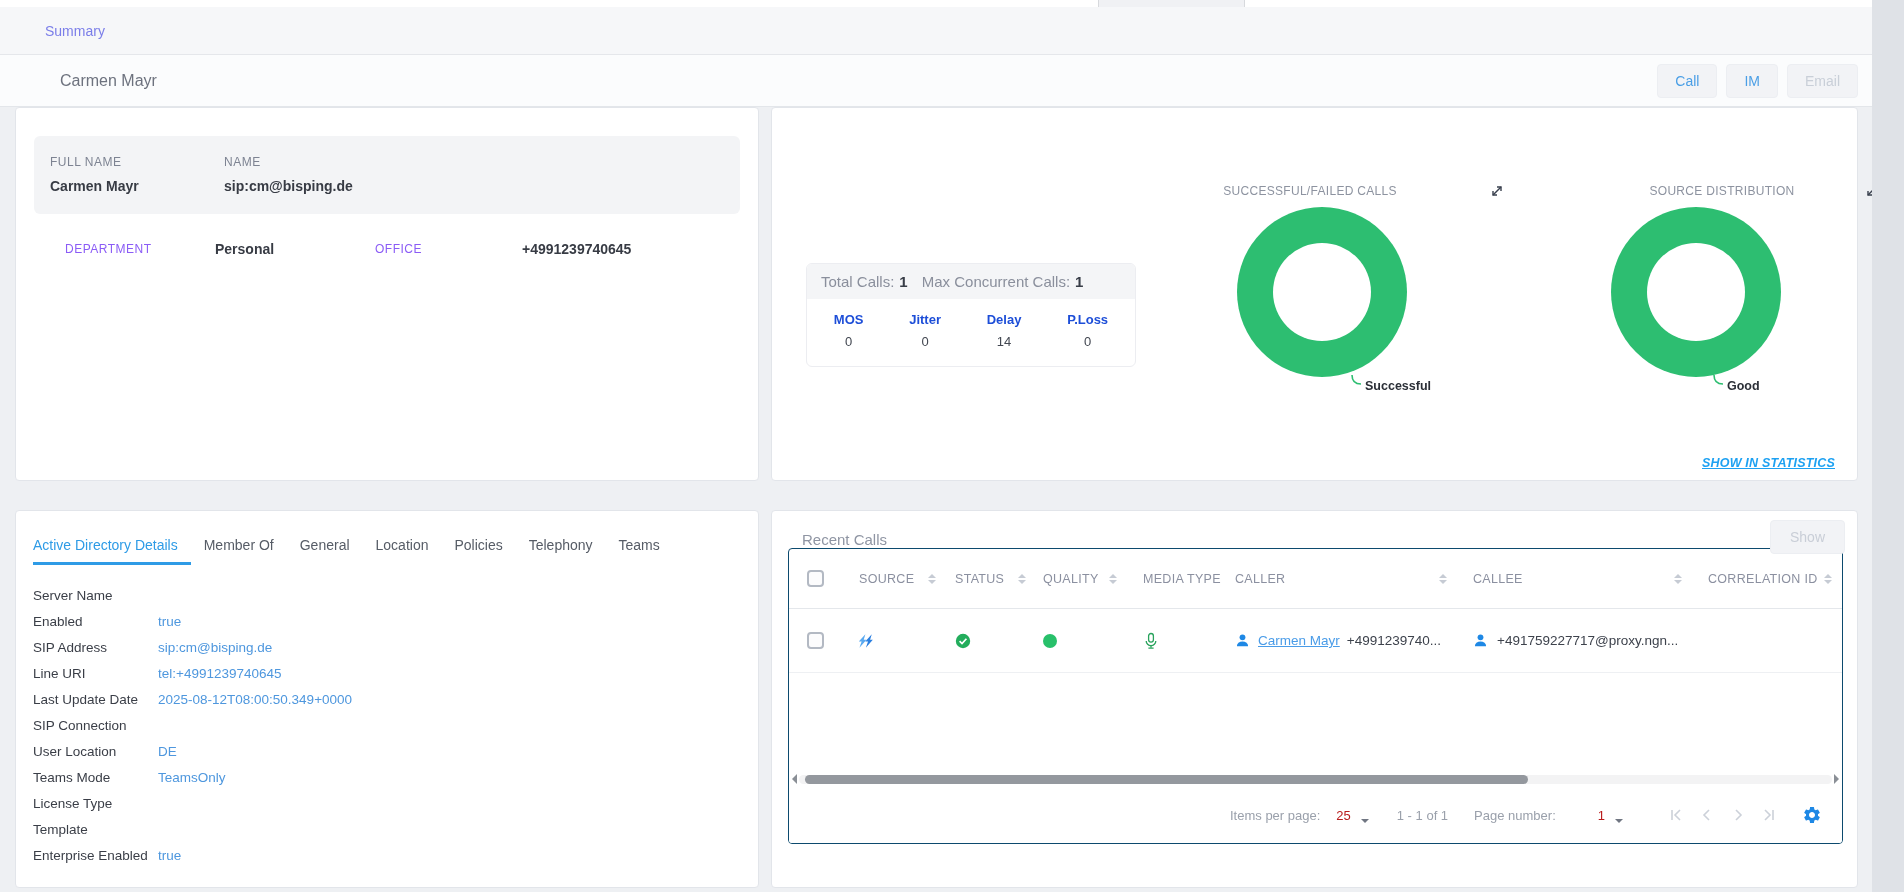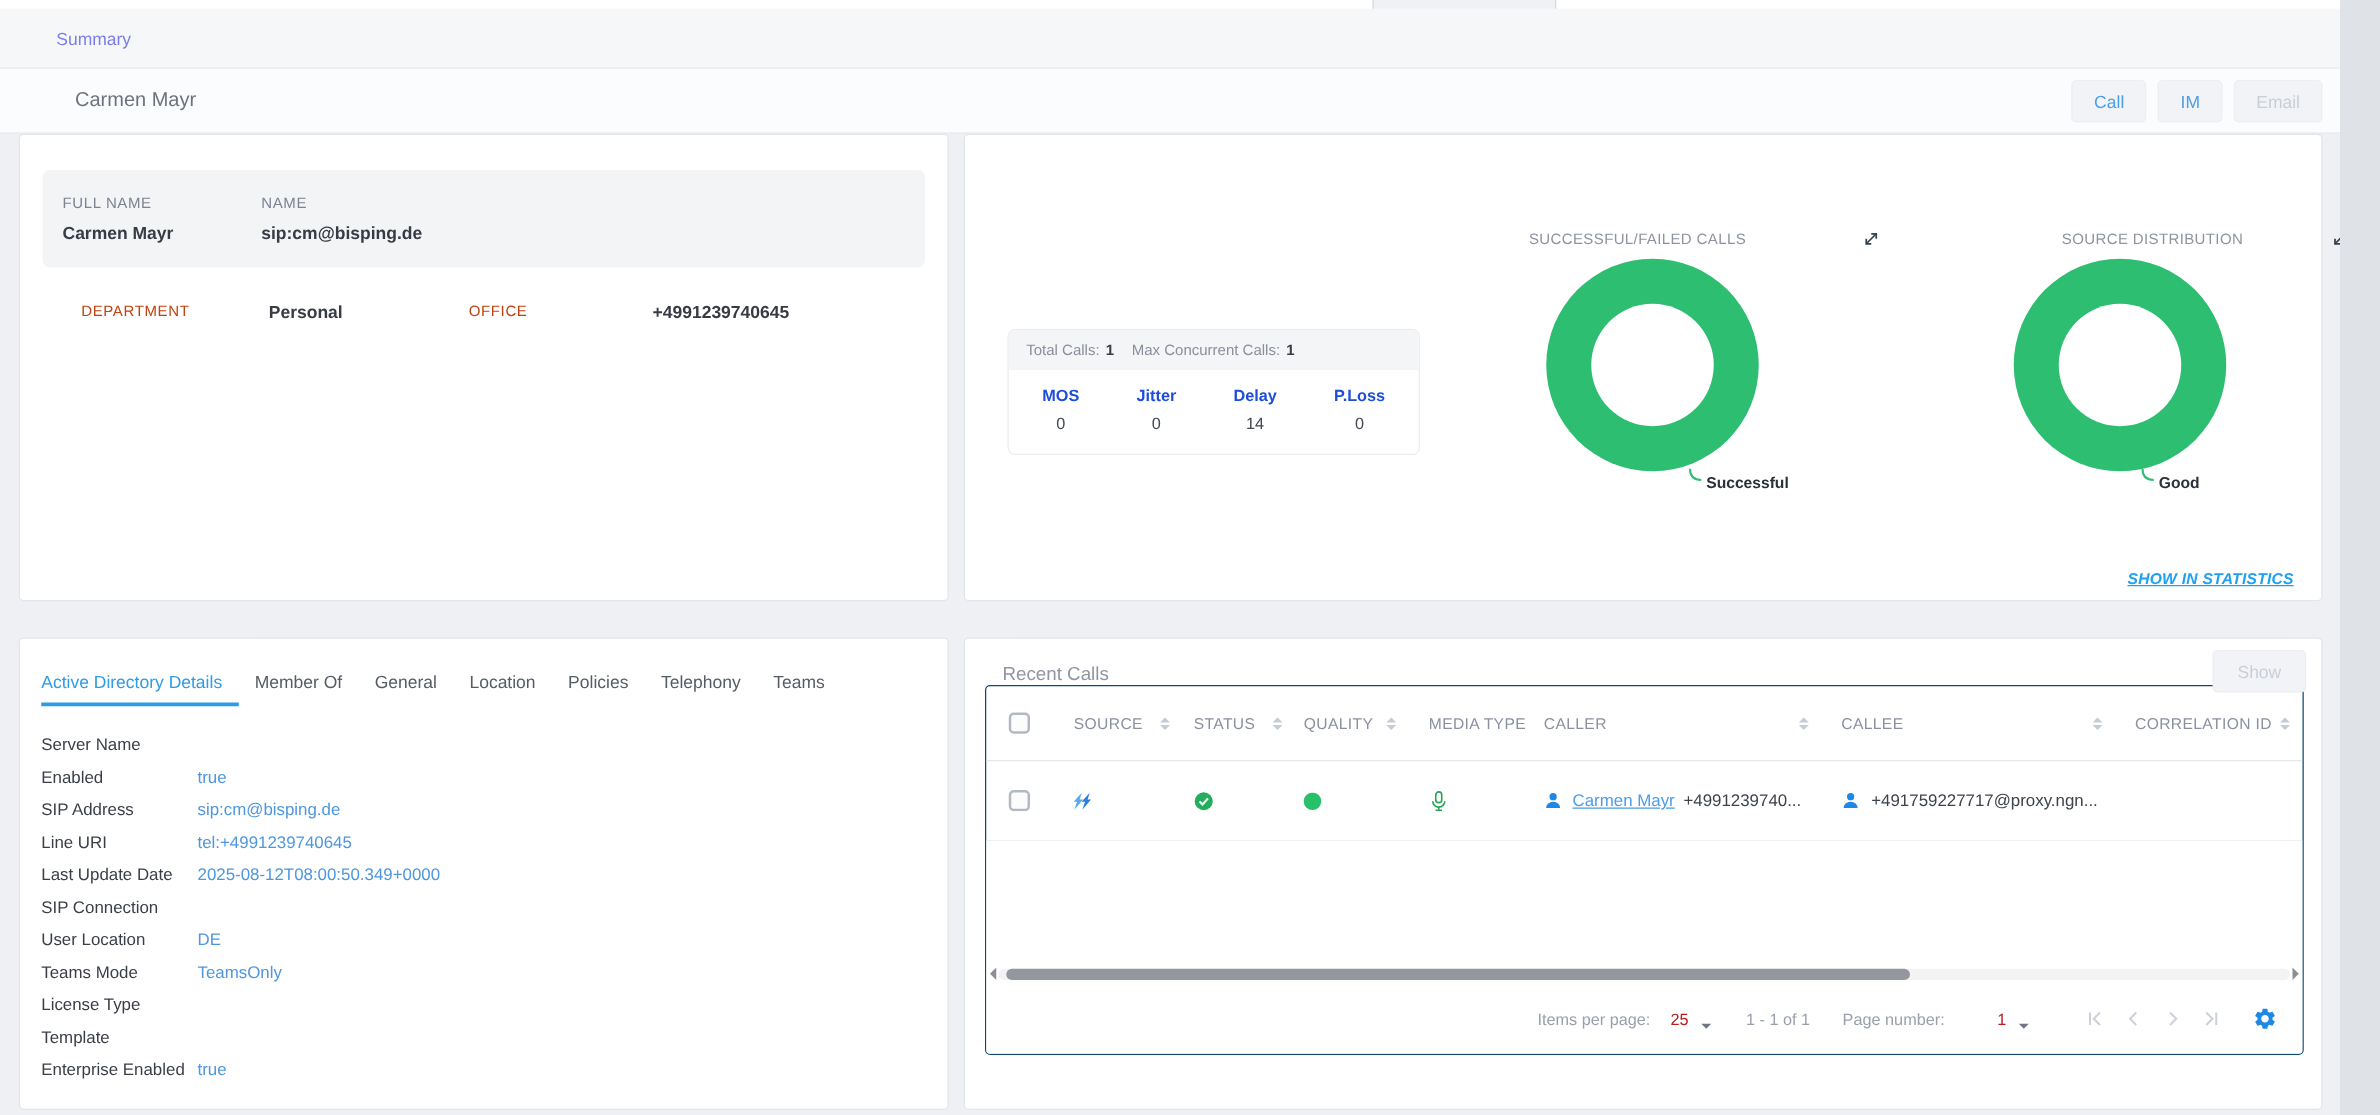--- a/index.html
+++ b/index.html
@@ -37,7 +37,7 @@
   .chev-btn { background:none; border:none; cursor:pointer; padding:0; line-height:0; }
   
   .contact-box { margin:28px 18px 0 18px; background:#f3f4f6; border-radius:6px;
-    padding:19px 16px 20px 16px; display:flex; }
+    padding:19px 16px 20px 16px; display:flex;gap:15px; }
   .cfield .lbl { font-size:12px; color:#7d8392; letter-spacing:.5px; }
   .cfield .val { font-size:14px; font-weight:bold; color:#373b44; margin-top:9px; }
   .contact-box .cfield:first-child { width:159px; }

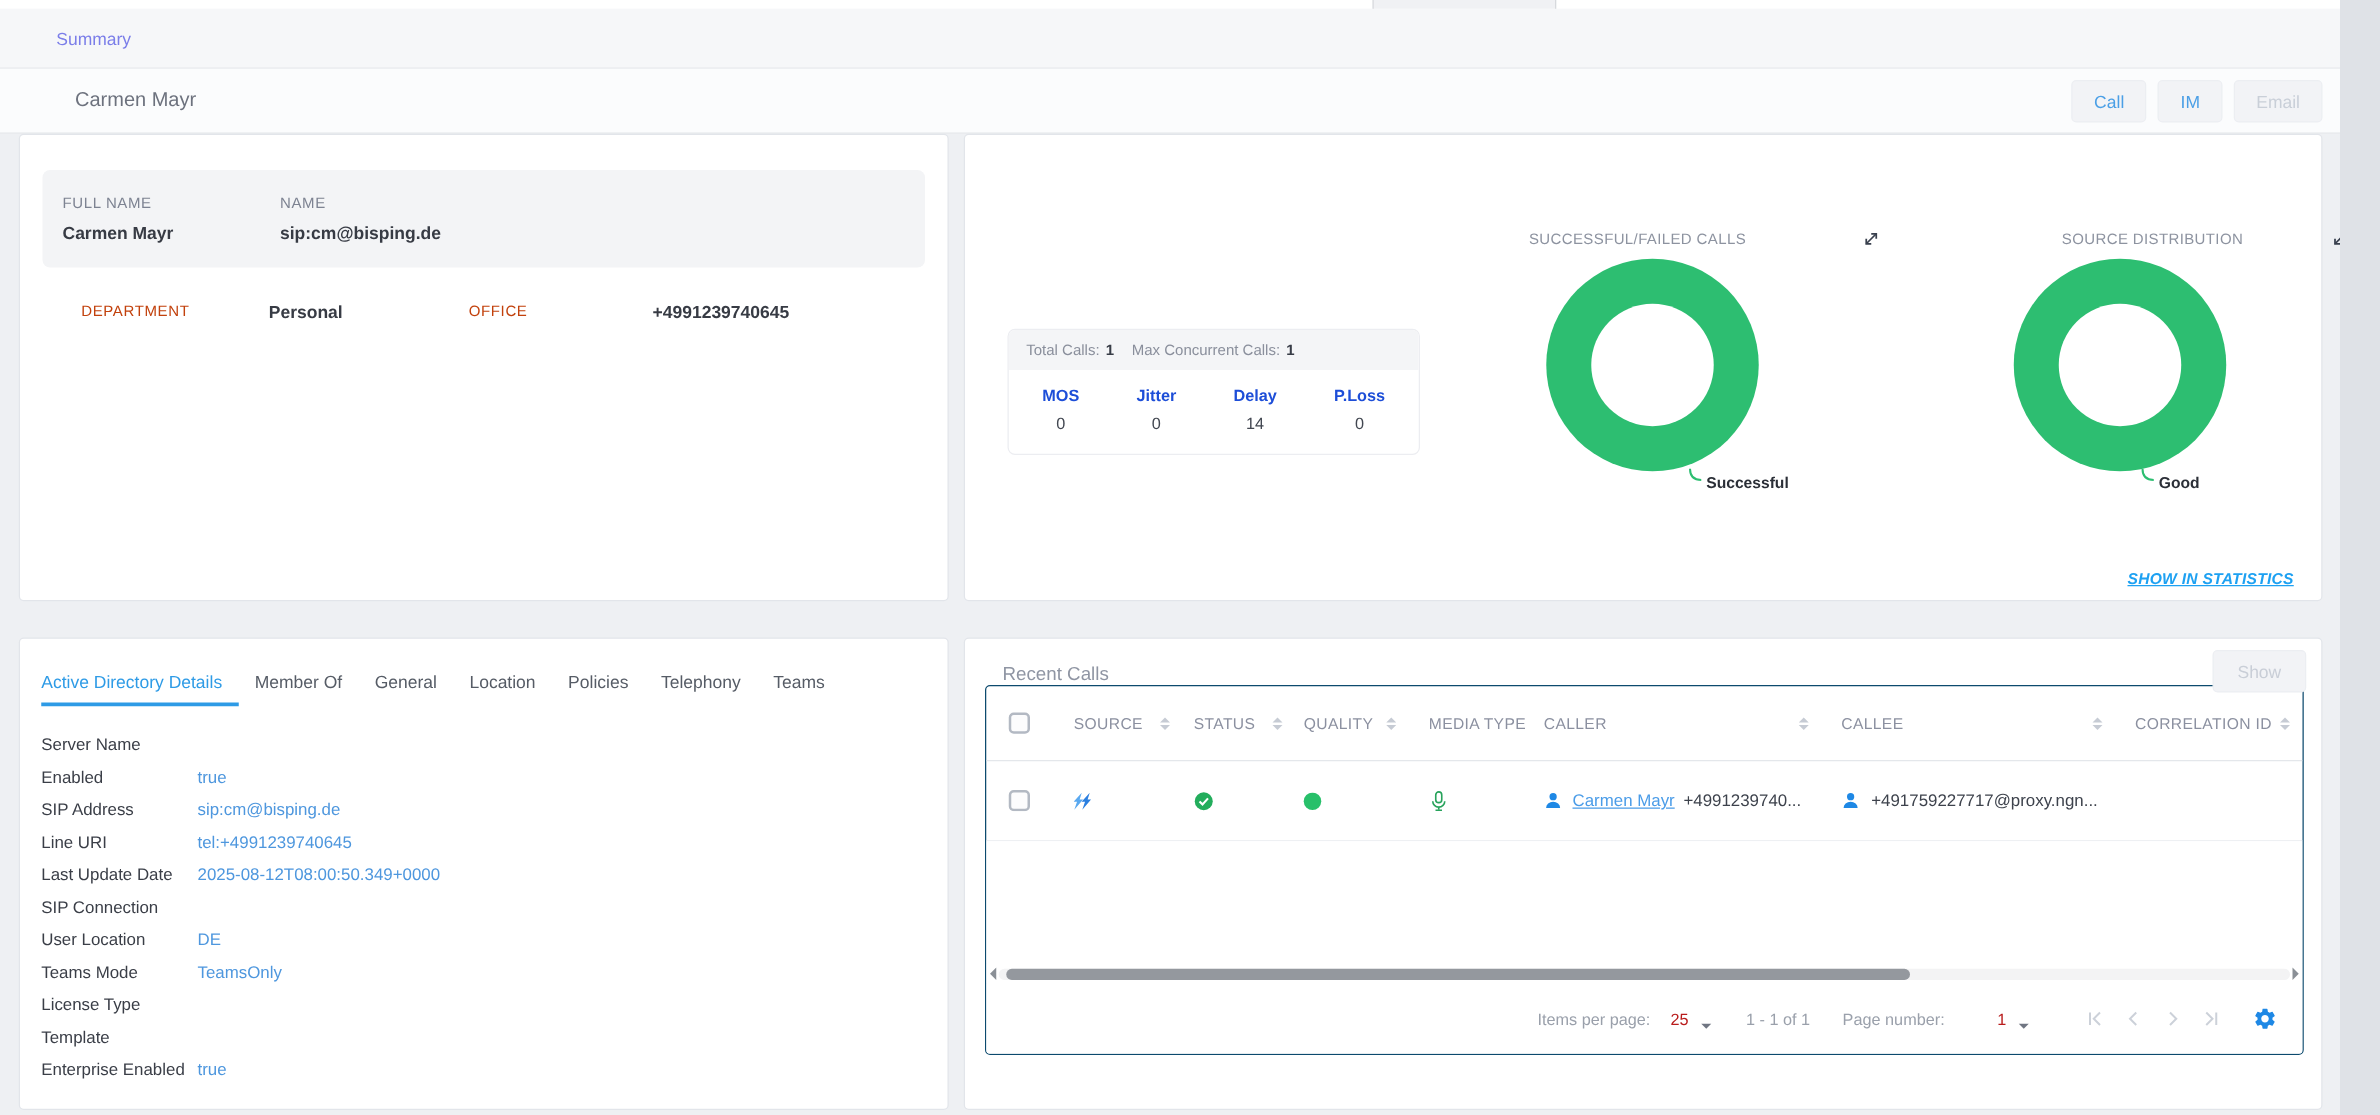--- a/index.html
+++ b/index.html
@@ -43,7 +43,7 @@
   .contact-box .cfield:first-child { width:159px; }
   .contact-row { display:grid; grid-template-columns:150px 160px 147px auto;
     margin:27px 18px 0 49px; align-items:center; }
-  .contact-row .lbl { font-size:12px; color:#c2410c; letter-spacing:.5px; }
+  .contact-row .lbl { font-size:12px; color:#8b5cf6; letter-spacing:.5px; }
   .contact-row .val { font-size:14px; font-weight:bold; color:#373b44; }
   
   .totals-box { position:absolute; left:34px; top:155px; width:330px;

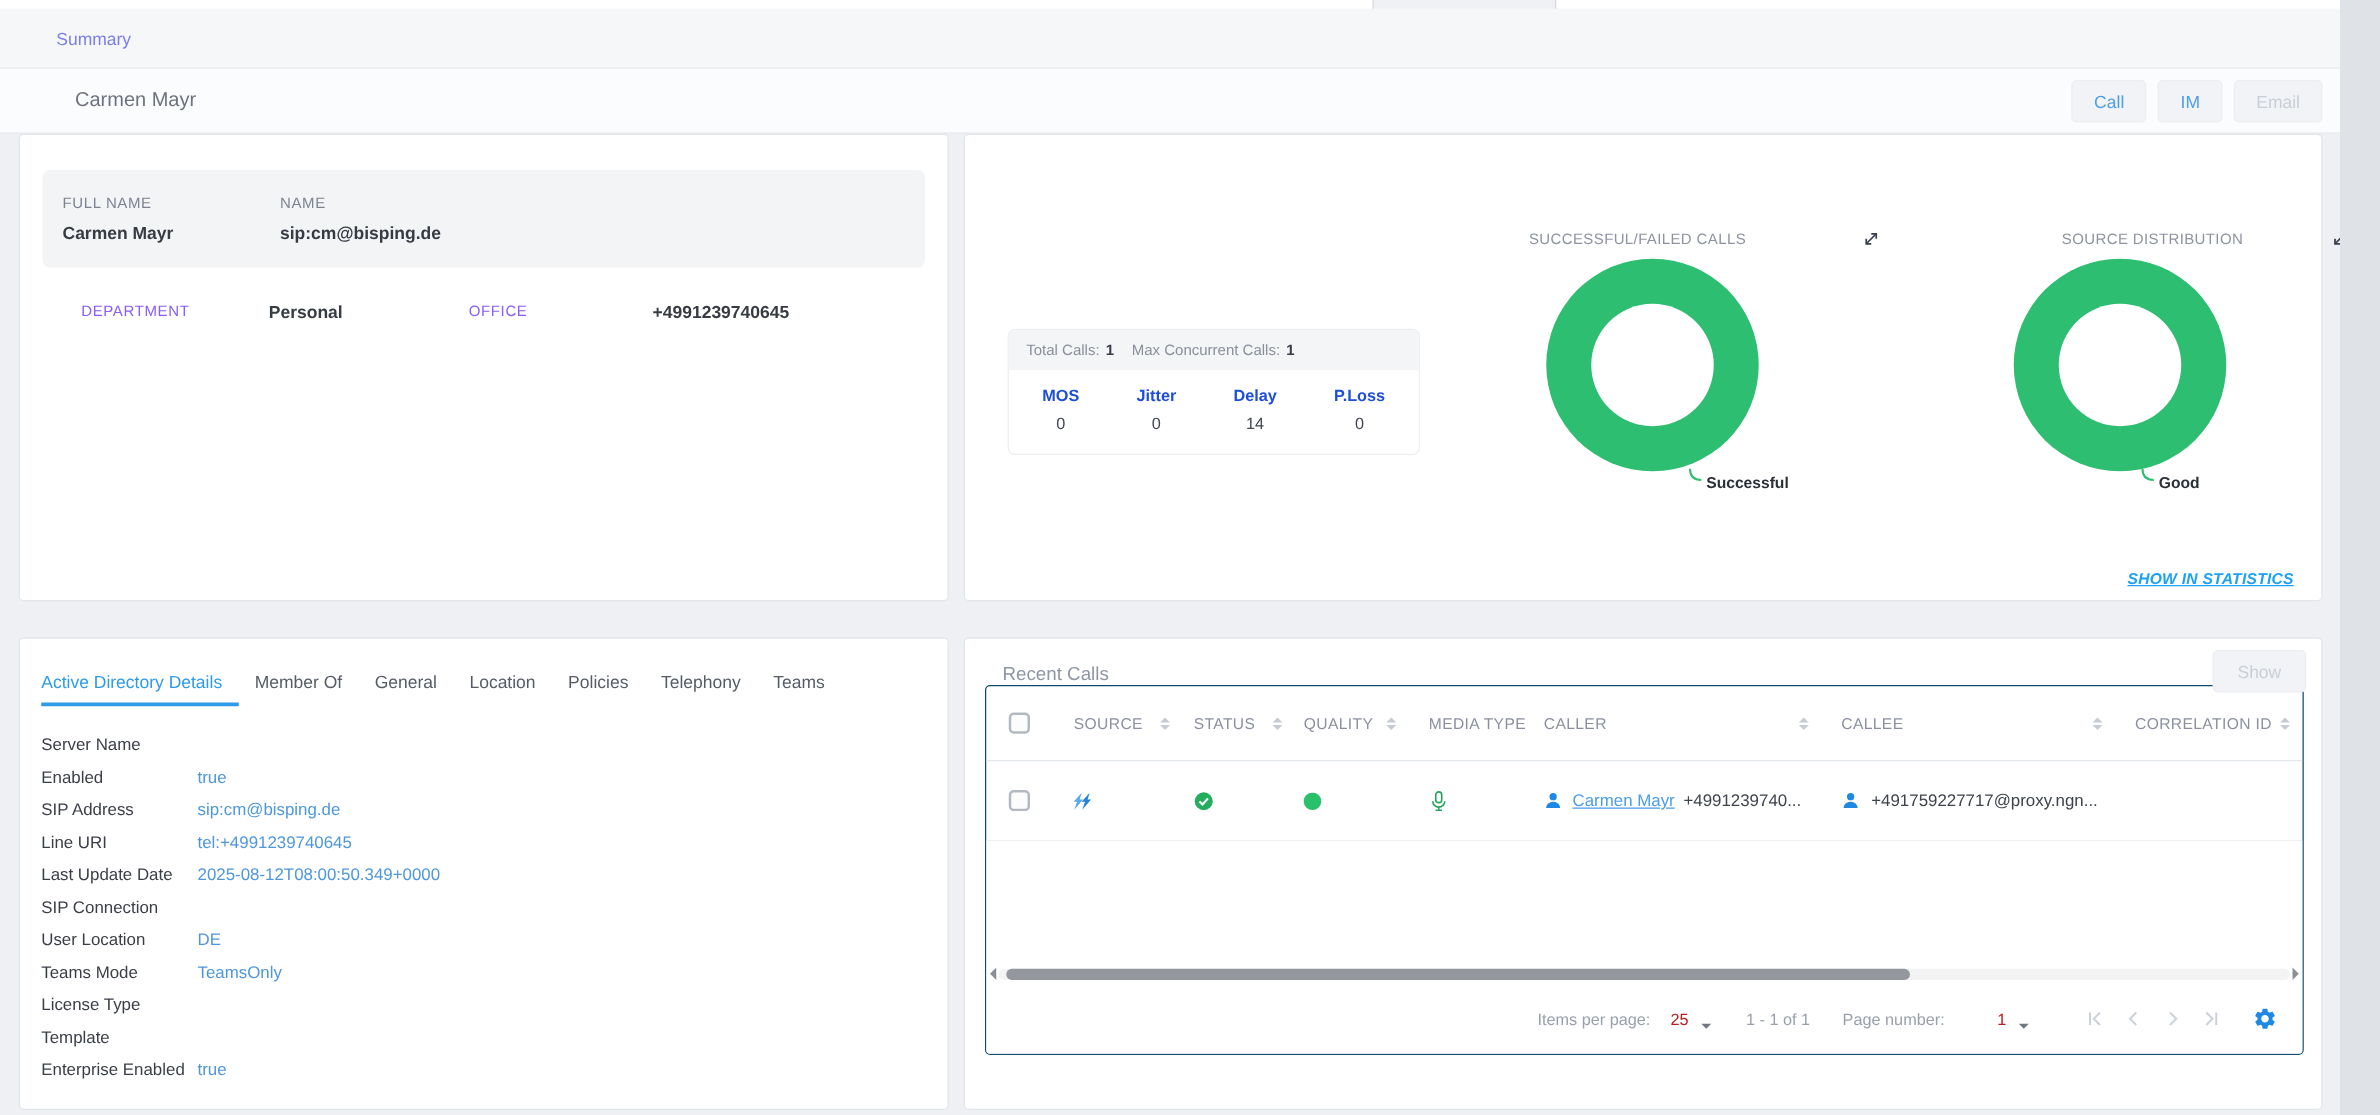--- a/index.html
+++ b/index.html
@@ -48,7 +48,7 @@
   
   .totals-box { position:absolute; left:34px; top:155px; width:330px;
     border:1px solid #ecedf1; border-radius:6px; background:#fff; overflow:hidden; }
-  .totals-head { background:#f4f5f7; padding:9px 14px; font-size:12px; color:#8a8f9c; display:flex; }
+  .totals-head { background:#f4f5f7; padding:9px 14px; font-size:15px; color:#8a8f9c; display:flex; }
   .totals-head b { color:#383d47; margin:0 14px 0 5px; }
   .totals-body { display:flex; justify-content:space-around; padding:13px 4px 17px 4px; }
   .metric { text-align:center; }

